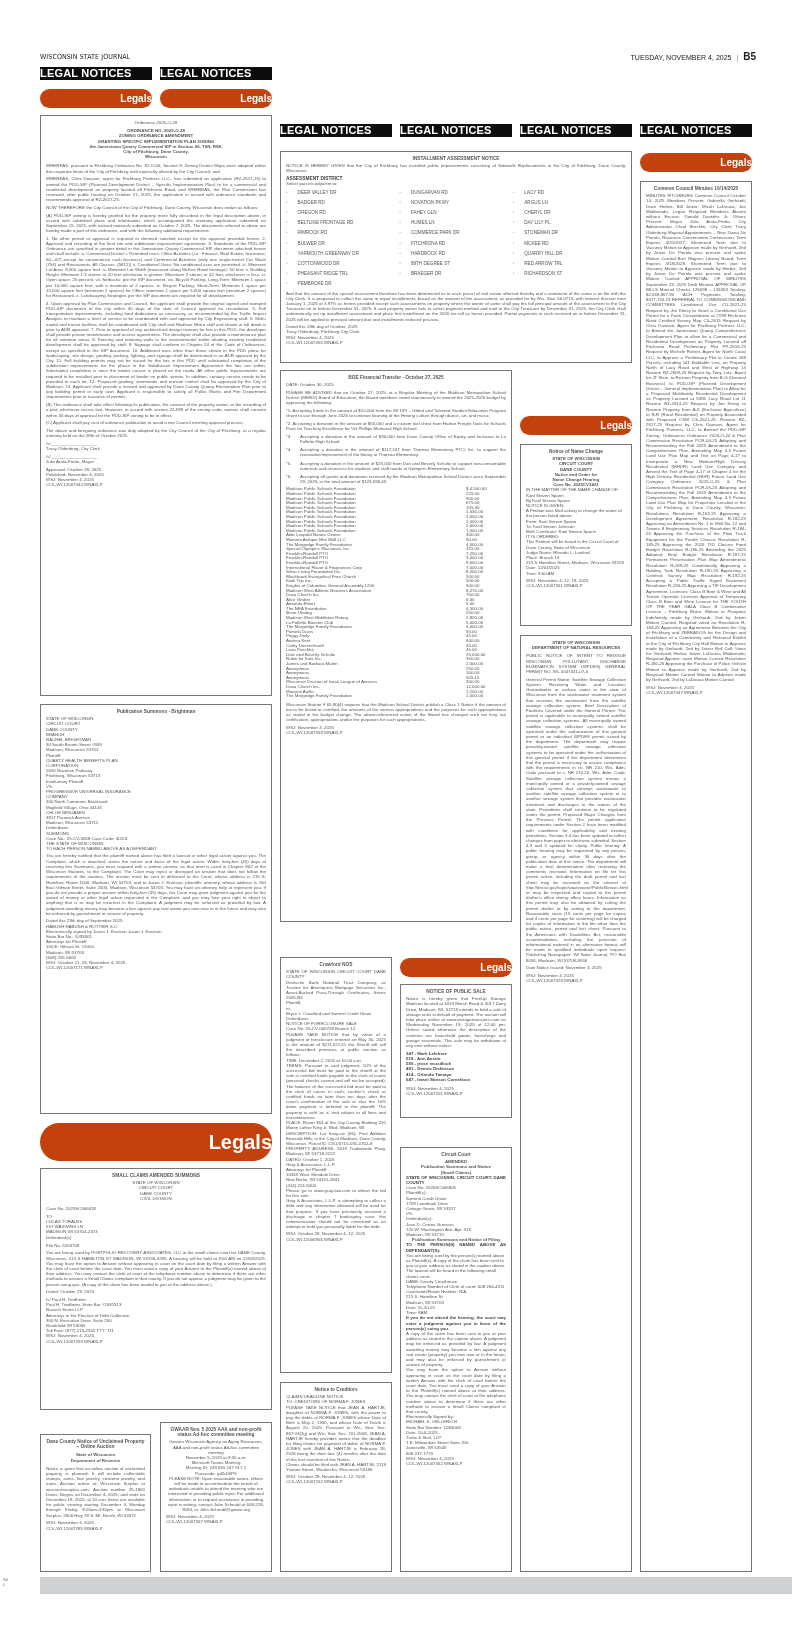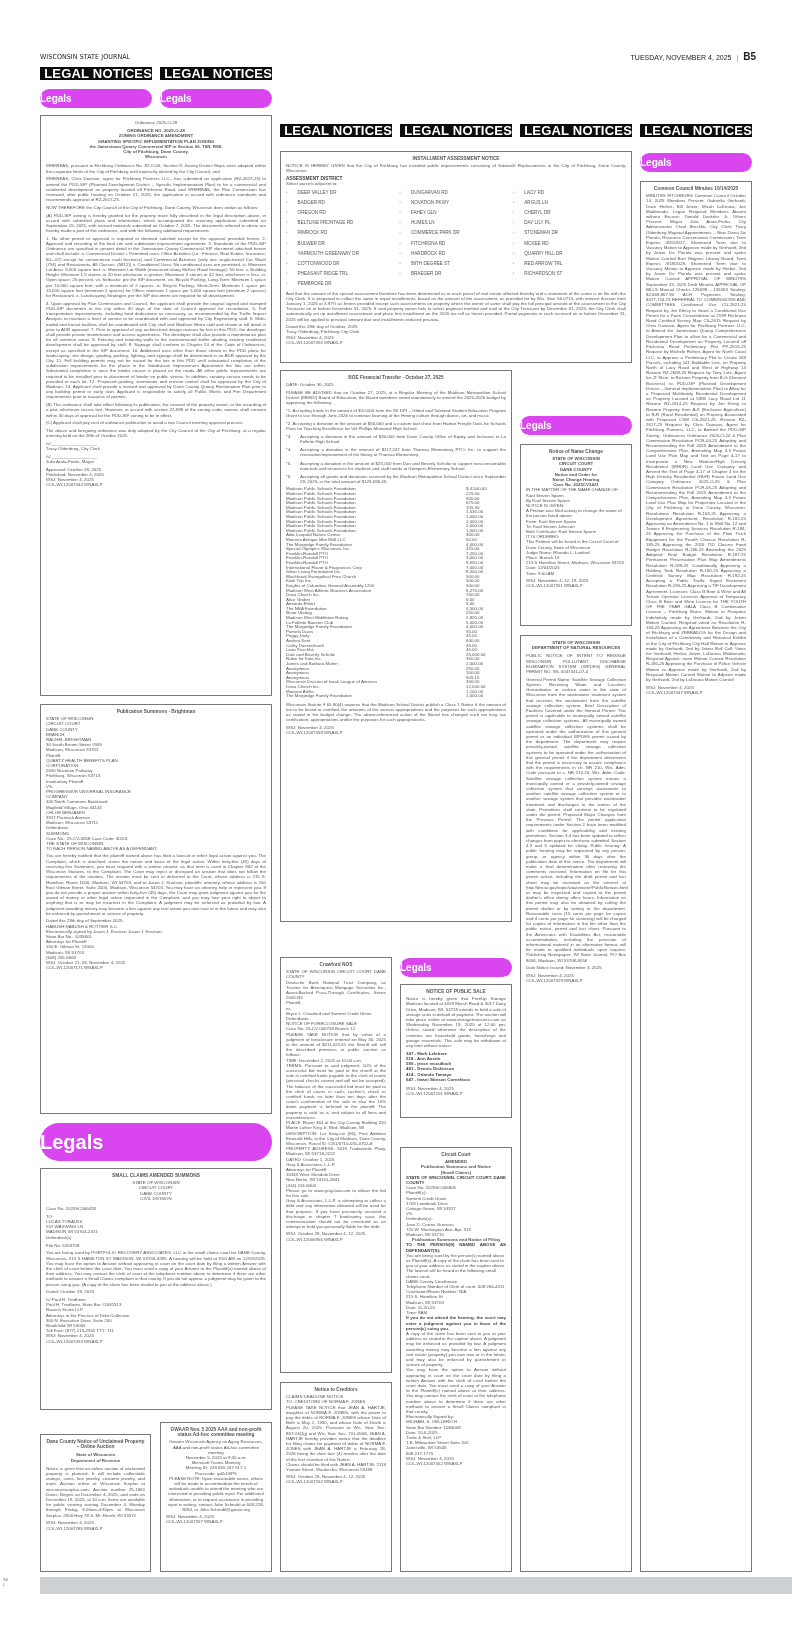--- a/index.html
+++ b/index.html
@@ -8,7 +8,7 @@
   .masthead-left { position: absolute; left: 40px; top: 53px; font-family: "DejaVu Sans Condensed", "DejaVu Sans", sans-serif; font-size: 7px; color: #222; letter-spacing: 0.1px; text-align: center; }
   .masthead-right { position: absolute; right: 36px; top: 51px; font-size: 7px; color: #222; }
   .masthead-right b { font-size: 10px; font-weight: 700; }
-  .ln-bar { position: absolute; height: 13px; background: #0c0c0c; color: #fff; font-weight: 700; font-size: 13px; text-align: right; line-height: 13px; letter-spacing: 0.2px; }
+  .ln-bar { position: absolute; height: 13px; background: #0c0c0c; color: #fff; font-weight: 700; font-size: 11px; text-align: left; line-height: 13px; letter-spacing: 0.2px; }
   .pill { position: absolute; height: 19px; background: #d946ef; color: #fff; border-radius: 10px; font-weight: 700; font-size: 10px; text-align: left; line-height: 19px; }
   .pill.big { height: 38px; border-radius: 19px; font-size: 20px; line-height: 38px; }
   .box { position: absolute; border: 1px solid #777; padding: 4px 5px; font-size: 4.4px; line-height: 5.2px; color: #555; overflow: hidden; text-align: justify; }

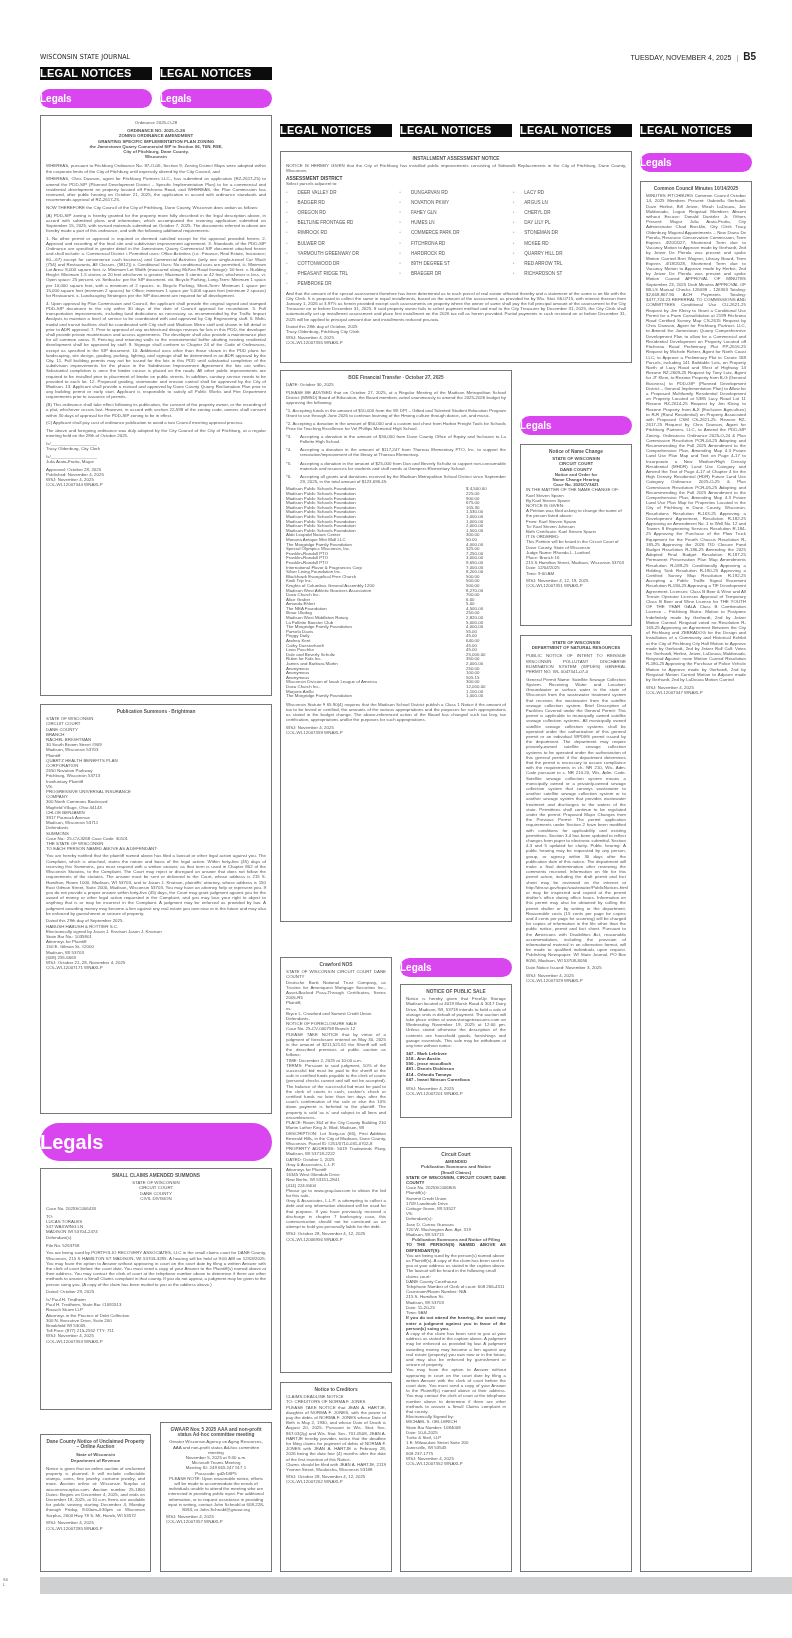--- a/index.html
+++ b/index.html
@@ -9,7 +9,7 @@
   .masthead-right { position: absolute; right: 36px; top: 51px; font-size: 7px; color: #222; }
   .masthead-right b { font-size: 10px; font-weight: 700; }
   .ln-bar { position: absolute; height: 13px; background: #0c0c0c; color: #fff; font-weight: 700; font-size: 11px; text-align: left; line-height: 13px; letter-spacing: 0.2px; }
-  .pill { position: absolute; height: 19px; background: #d946ef; color: #fff; border-radius: 10px; font-weight: 700; font-size: 10px; text-align: left; line-height: 19px; }
+  .pill { position: absolute; height: 19px; background: #c2410c; color: #fff; border-radius: 10px; font-weight: 700; font-size: 10px; text-align: right; line-height: 19px; padding-left: 8px; }
   .pill.big { height: 38px; border-radius: 19px; font-size: 20px; line-height: 38px; }
   .box { position: absolute; border: 1px solid #777; padding: 4px 5px; font-size: 4.4px; line-height: 5.2px; color: #555; overflow: hidden; text-align: justify; }
   .box .t { text-align: center; font-weight: 700; color: #555; font-size: 4.8px; margin-bottom: 2px; }

